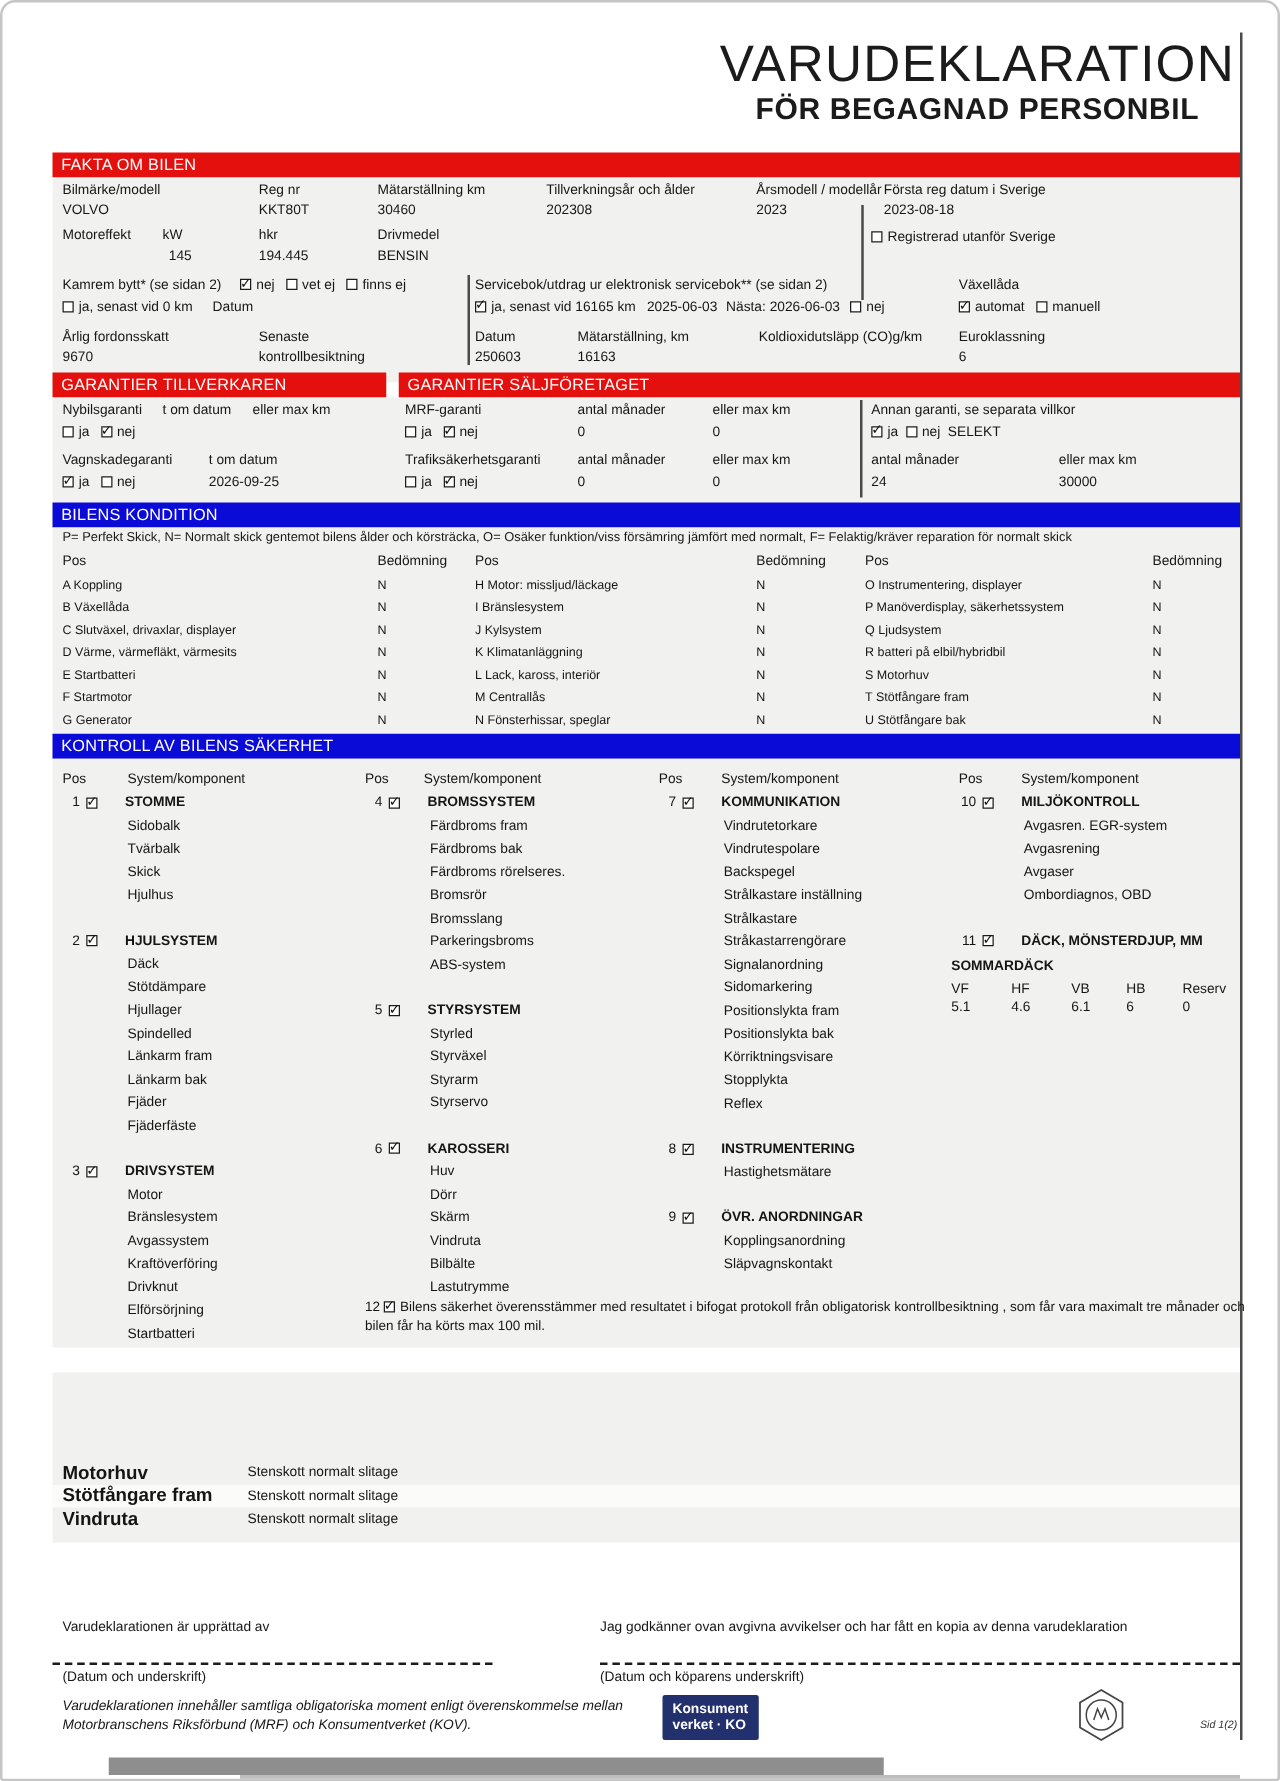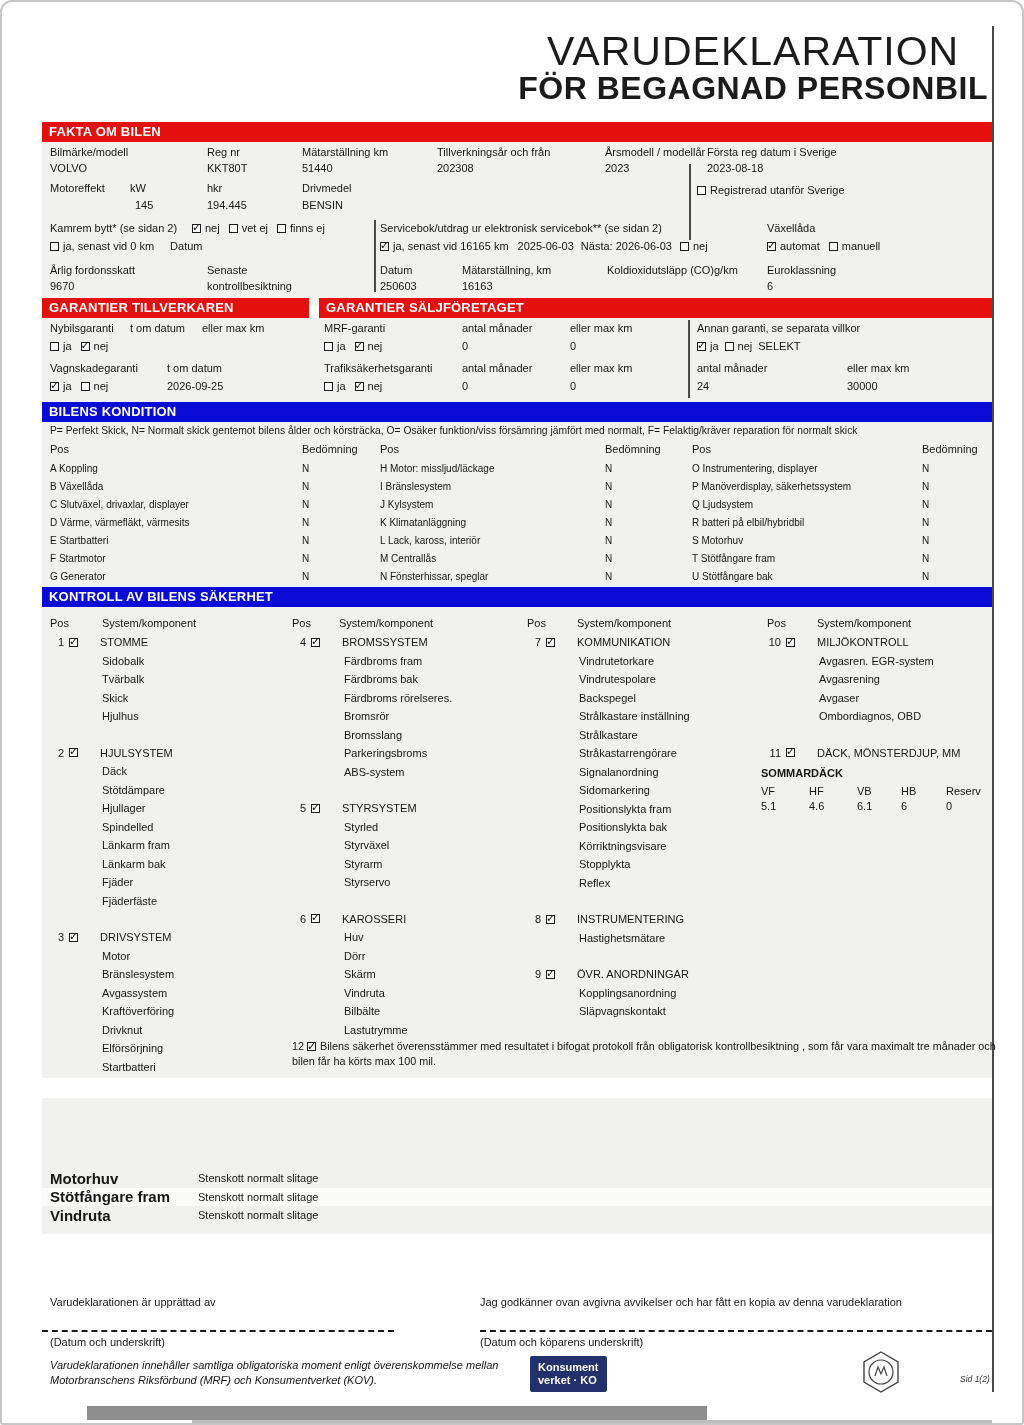--- a/index.html
+++ b/index.html
@@ -9,7 +9,7 @@
   .vline{position:absolute;background:#4a4a4a}
   .titleblock{position:absolute;right:34px;top:26px;text-align:center}
   .t1{font-size:41px;font-weight:400;letter-spacing:1px;line-height:46px;color:#1b1b1b}
-  .t2{font-size:32px;font-weight:700;letter-spacing:.5px;line-height:28px;color:#1b1b1b}
+  .t2{font-size:24px;font-weight:700;letter-spacing:.5px;line-height:28px;color:#1b1b1b}
   .bar{position:absolute;height:20px;line-height:20px;padding-left:7px;color:#fff;font-size:13px;font-weight:700;letter-spacing:.2px;white-space:nowrap}
   .red{background:var(--red,#e3100e)}
   .blue{background:var(--blue,#0b0bd8)}

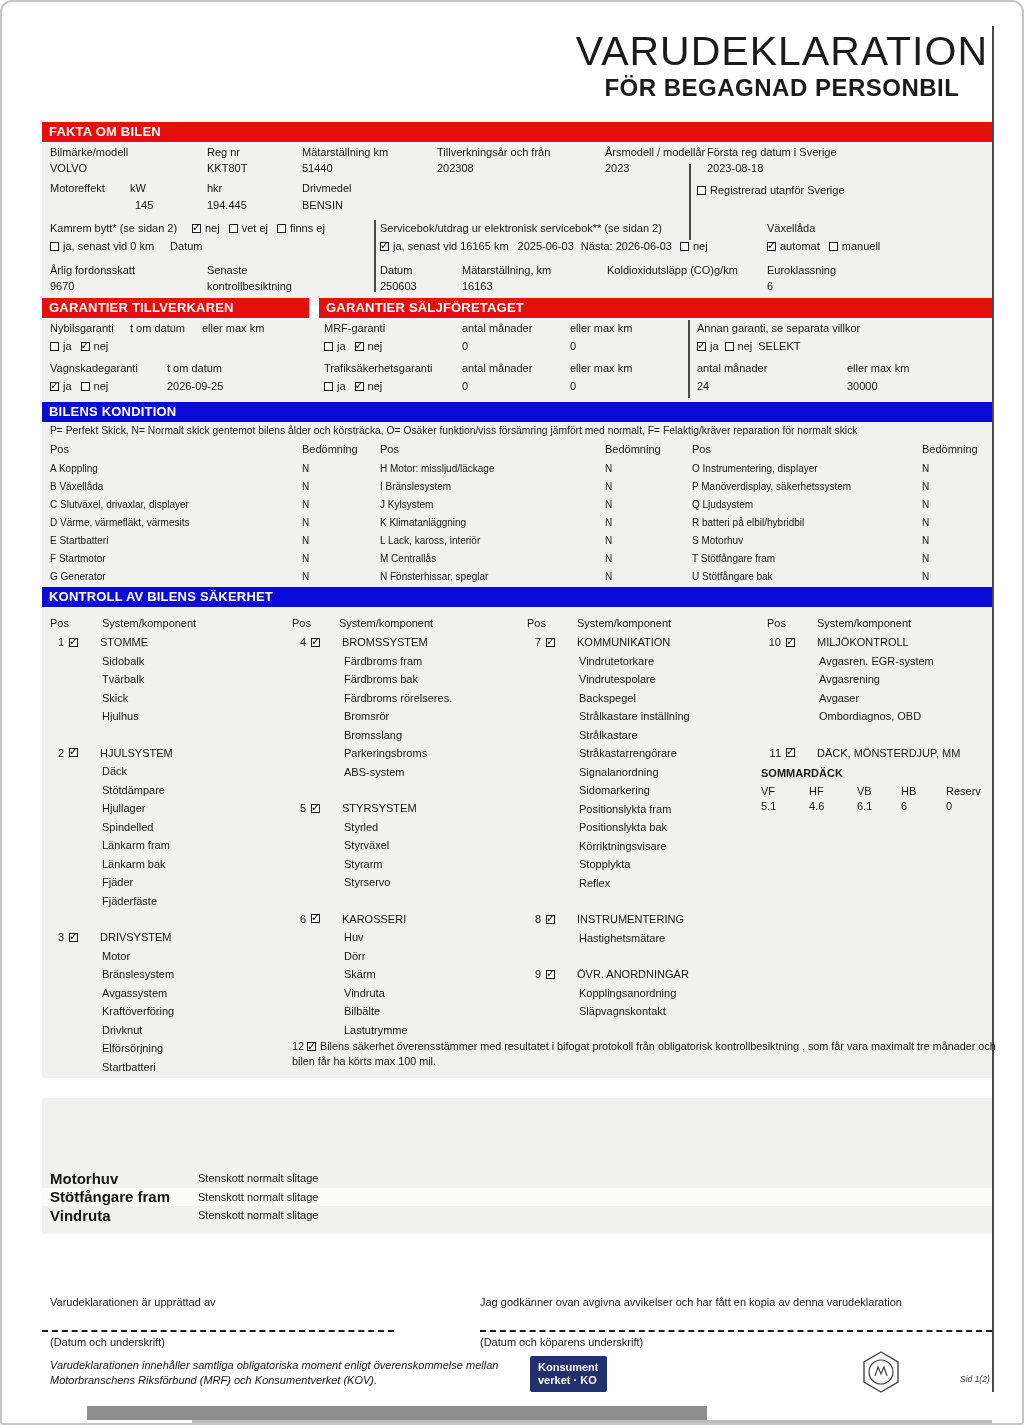--- a/index.html
+++ b/index.html
@@ -10,7 +10,7 @@
   .titleblock{position:absolute;right:34px;top:26px;text-align:center}
   .t1{font-size:41px;font-weight:400;letter-spacing:1px;line-height:46px;color:#1b1b1b}
   .t2{font-size:24px;font-weight:700;letter-spacing:.5px;line-height:28px;color:#1b1b1b}
-  .bar{position:absolute;height:20px;line-height:20px;padding-left:7px;color:#fff;font-size:13px;font-weight:700;letter-spacing:.2px;white-space:nowrap}
+  .bar{position:absolute;height:20px;line-height:20px;padding-left:7px;color:#fff;font-size:13px;font-weight:400;letter-spacing:.2px;white-space:nowrap}
   .red{background:var(--red,#e3100e)}
   .blue{background:var(--blue,#0b0bd8)}
   .sec{position:absolute;background:#f1f1ef}

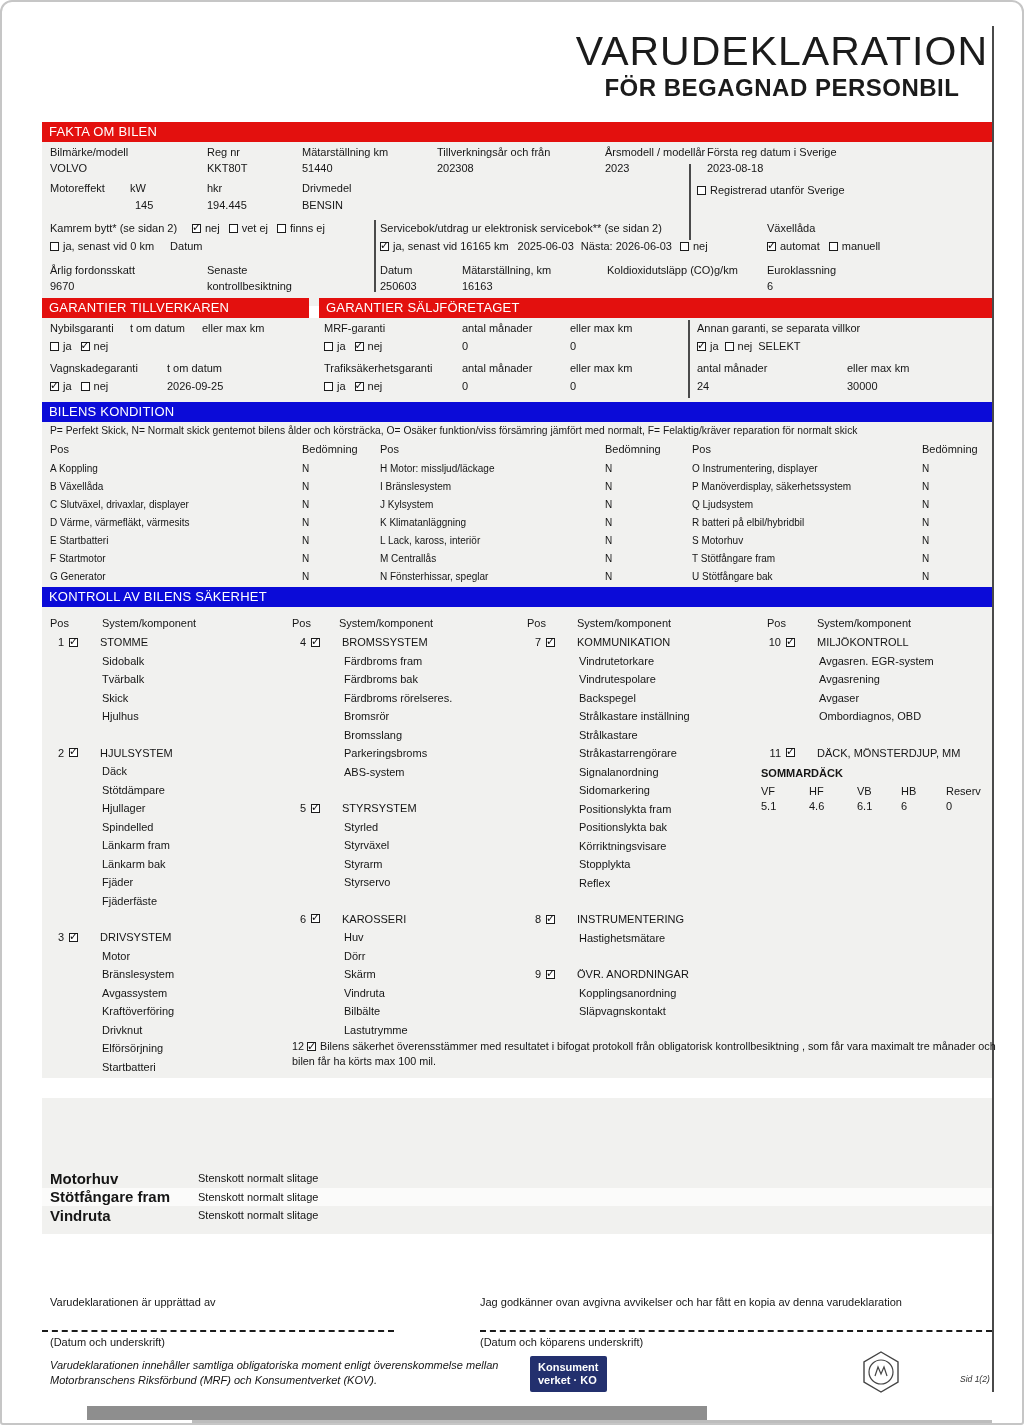--- a/index.html
+++ b/index.html
@@ -81,7 +81,7 @@
         <div class="val">51440</div>
       </div>
     <div class="fcol" style="left:395px;top:4px">
-        <div class="lbl">Tillverkningsår och från</div>
+        <div class="lbl">Tillverkningsår och ålder</div>
         <div class="val">202308</div>
       </div>
     <div class="fcol" style="left:563px;top:4px">

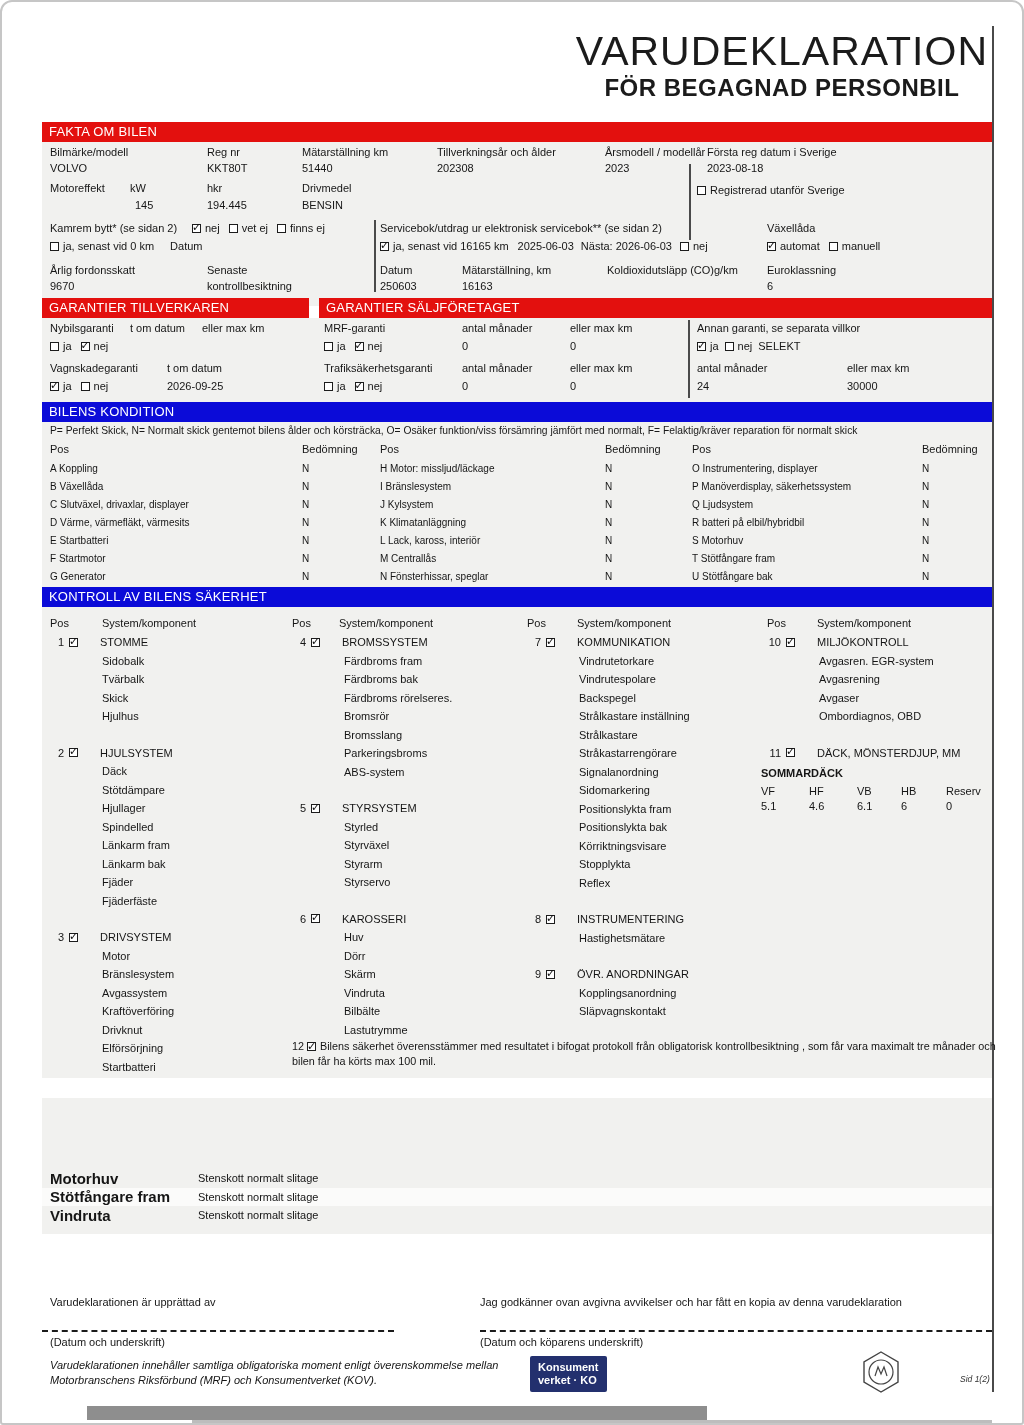--- a/index.html
+++ b/index.html
@@ -78,7 +78,7 @@
       </div>
     <div class="fcol" style="left:260px;top:4px">
         <div class="lbl">Mätarställning km</div>
-        <div class="val">51440</div>
+        <div class="val">30460</div>
       </div>
     <div class="fcol" style="left:395px;top:4px">
         <div class="lbl">Tillverkningsår och ålder</div>

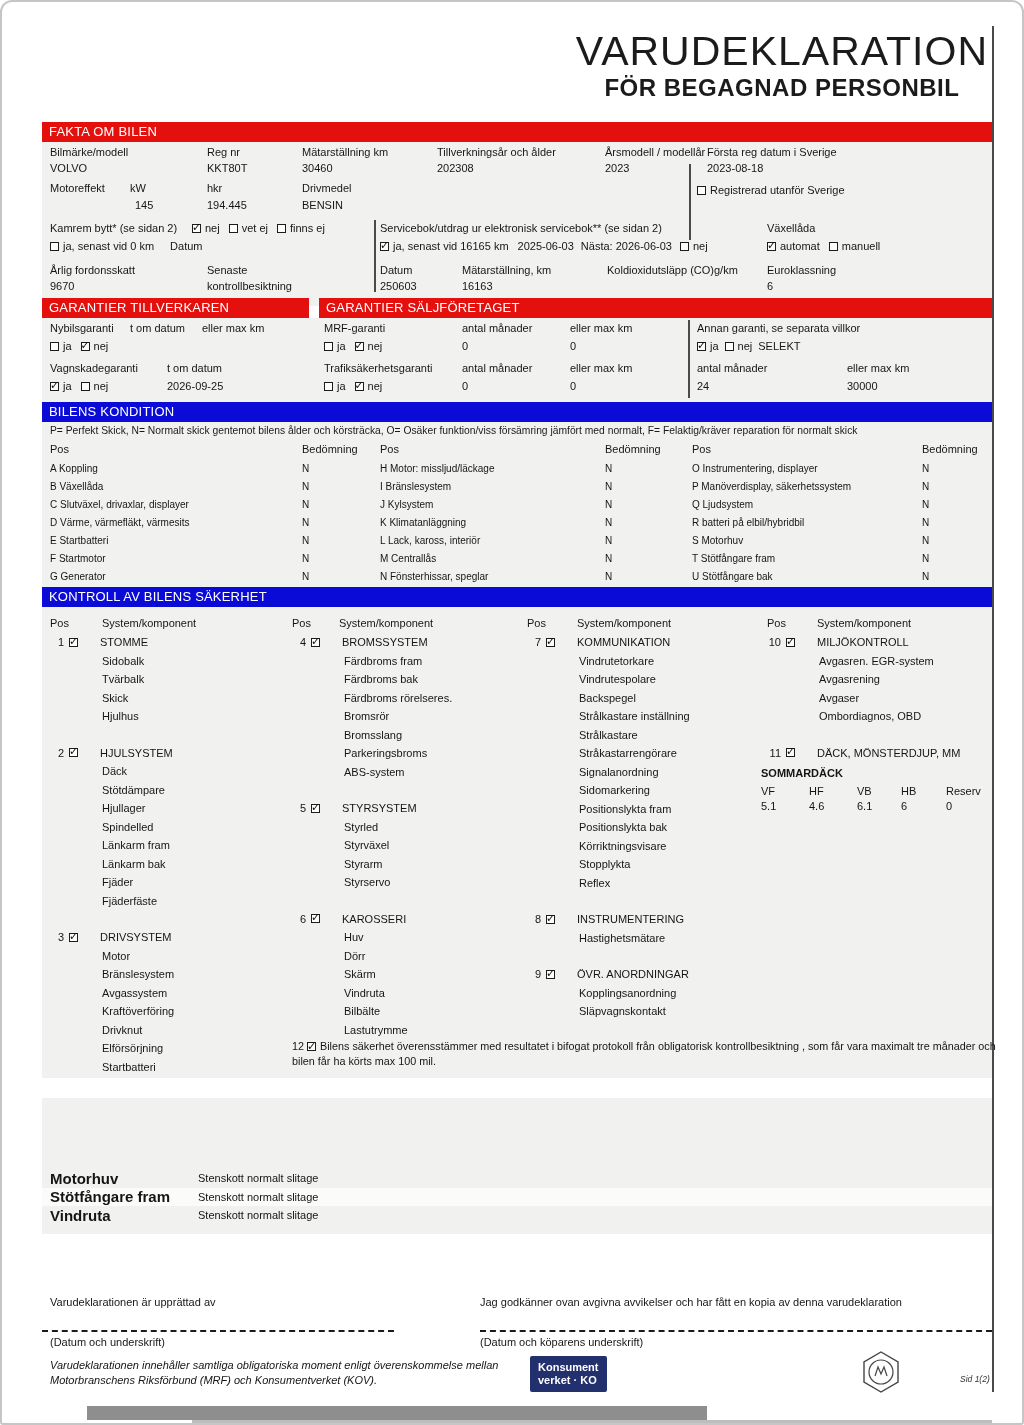--- a/index.html
+++ b/index.html
@@ -33,7 +33,7 @@
   .khead{display:flex;align-items:center;height:18.5px}
   .knum{width:14px;text-align:right;flex:none}
   .khead .cb{margin:0 0 0 5px;flex:none}
-  .ktitle{font-weight:400;margin-left:22px;white-space:nowrap}
+  .ktitle{font-weight:700;margin-left:22px;white-space:nowrap}
   .kitem{margin-left:52px;line-height:18.5px;white-space:nowrap}
   .tyres{margin-left:-6px;font-size:11px}
   .tsub{font-weight:700;margin-top:5px}

